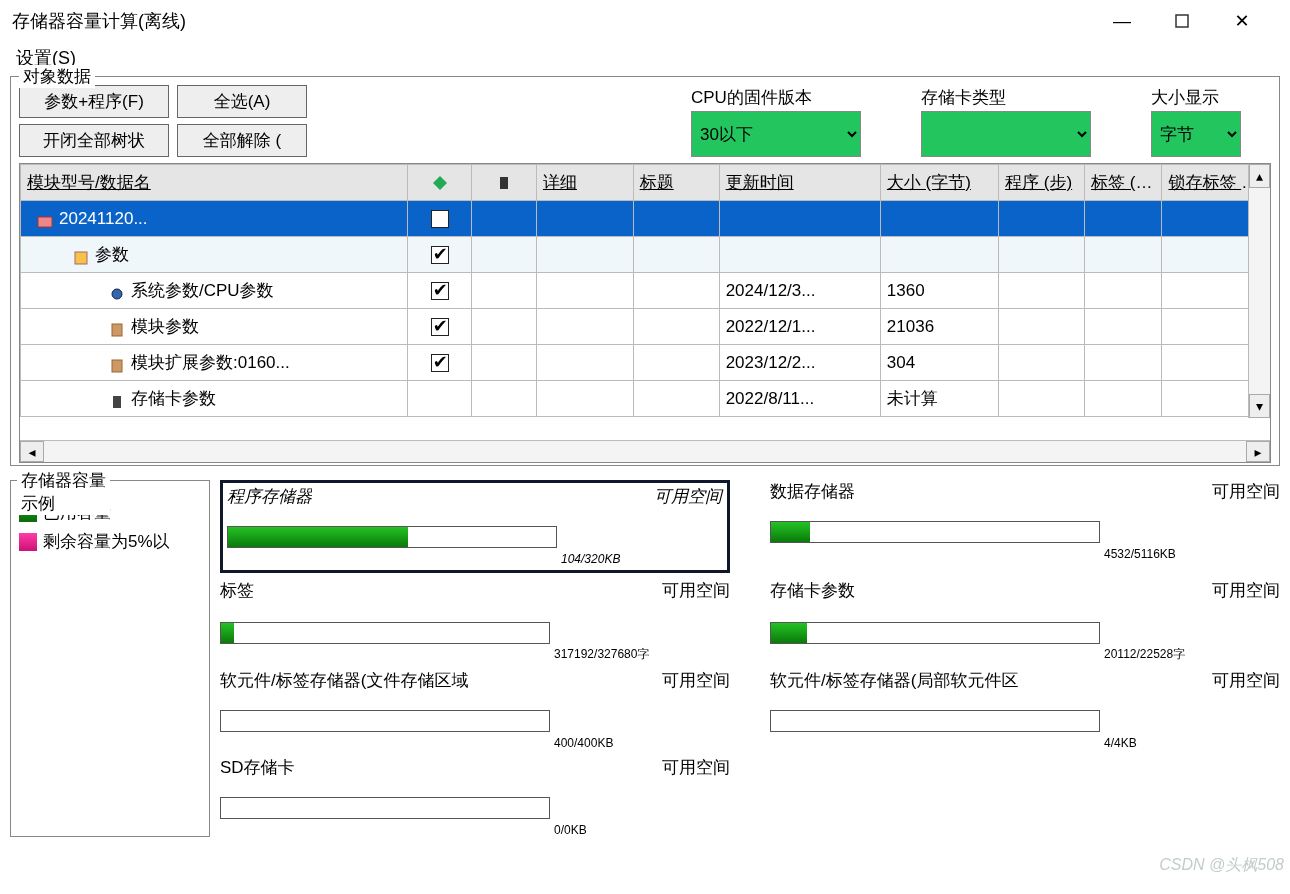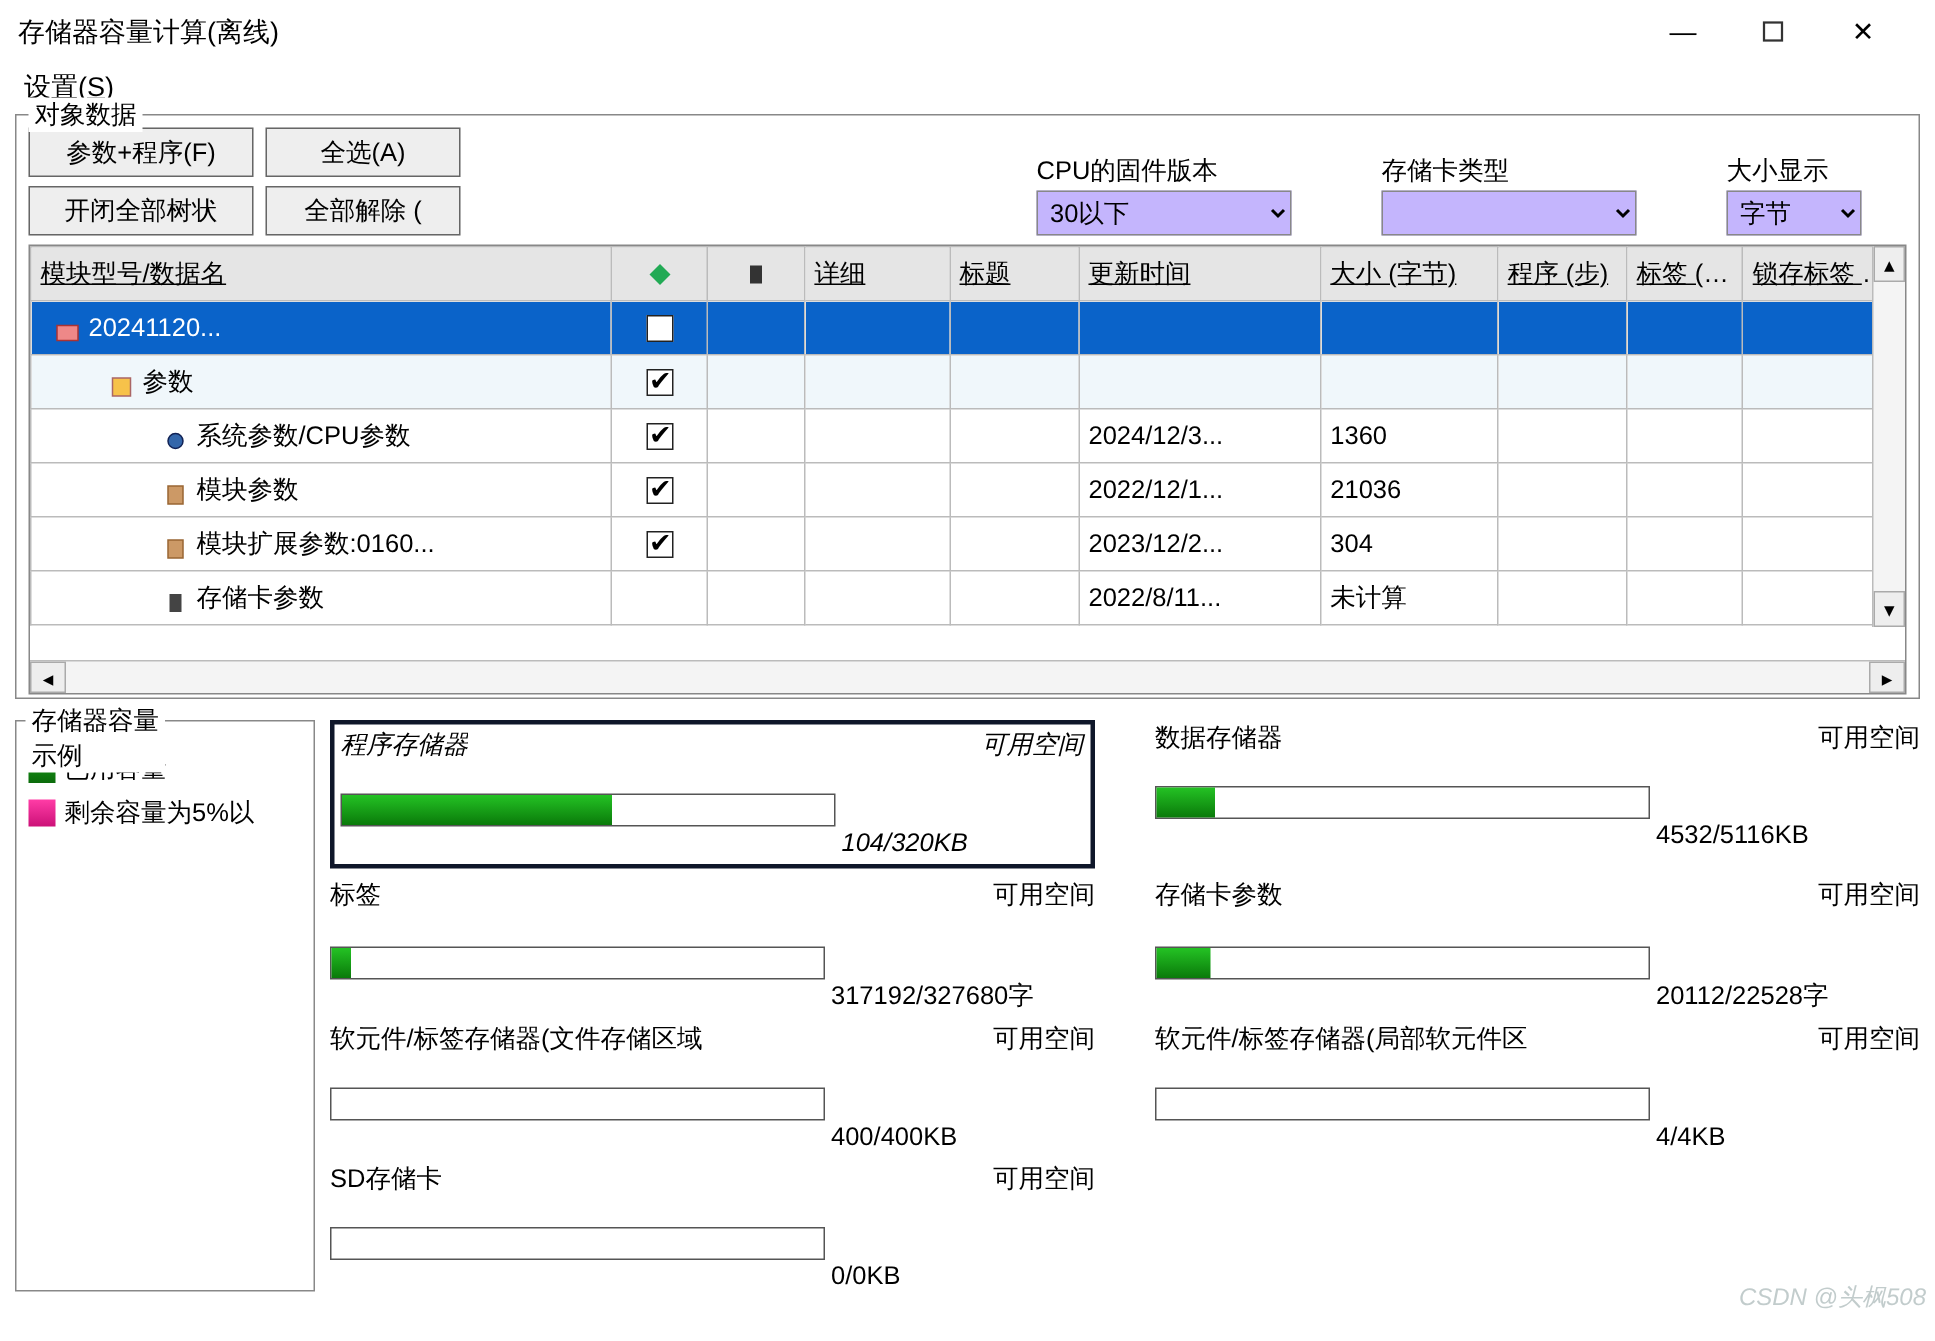--- a/index.html
+++ b/index.html
@@ -81,11 +81,11 @@
   .combo-label { font-size: 17px; margin-bottom: 2px; }
   select.combo {
     border: 1px solid #888;
-    background: #c4b5fd;
+    background: #22c55e;
     font-size: 17px;
     padding: 2px 4px;
     min-width: 170px;
-    height: 30px;
+    height: 46px;
   }
 
   

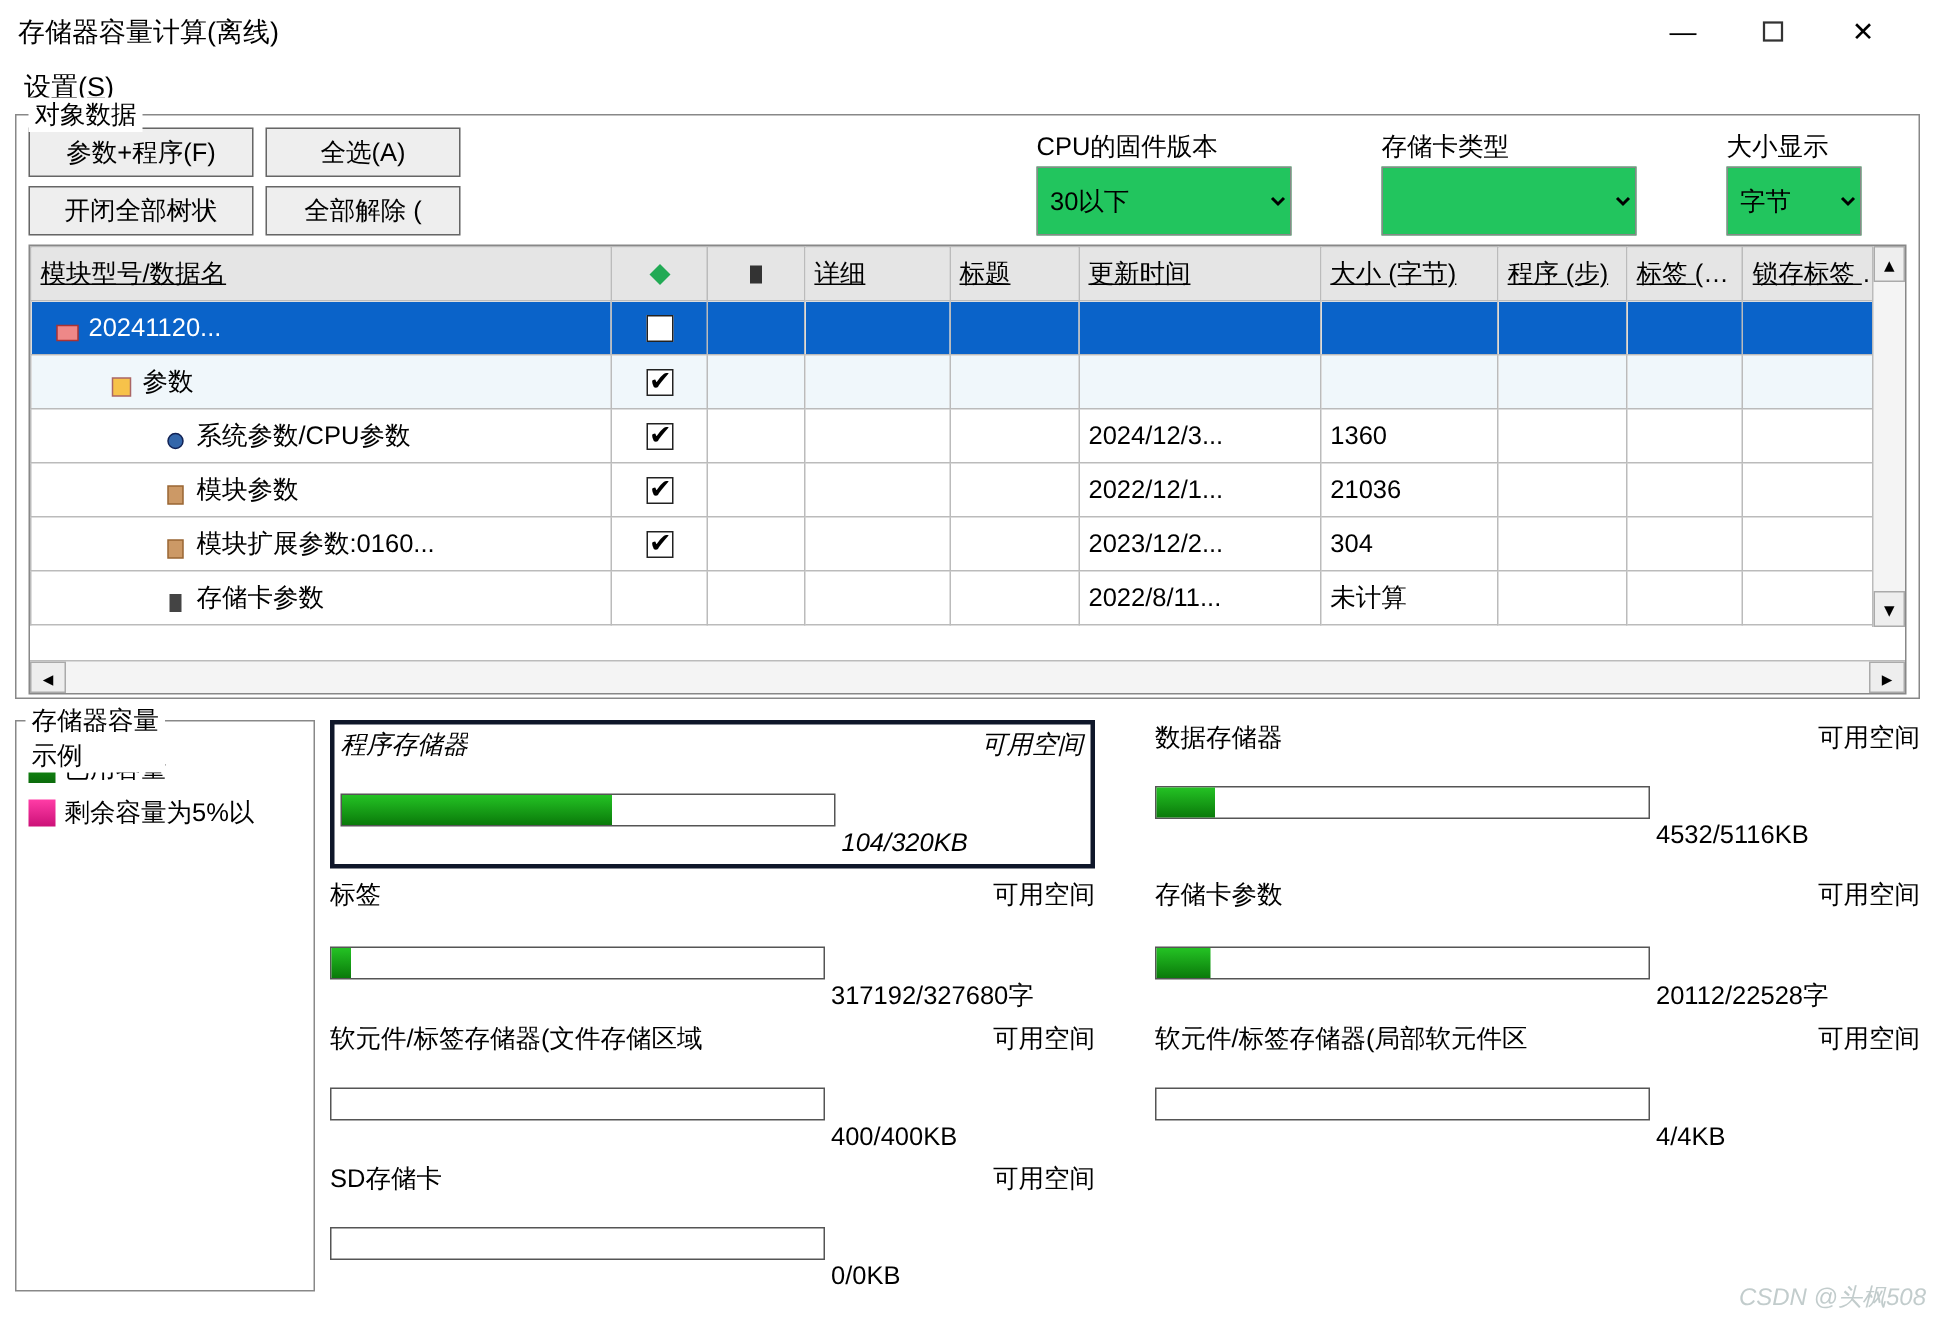--- a/index.html
+++ b/index.html
@@ -204,7 +204,7 @@
     position:absolute; left:0; top:0; bottom:0;
     background: linear-gradient(#24c224,#0a7a0a);
   }
-  .cap-val { font-size:17px; white-space:nowrap; min-width:160px;margin-top:44px;}
+  .cap-val { font-size:12px; white-space:nowrap; min-width:160px;margin-top:44px;}
   .watermark {
     position:fixed; right:6px; bottom:18px; color:#9aa; font-size:16px; opacity:.6;
     font-style:italic;

